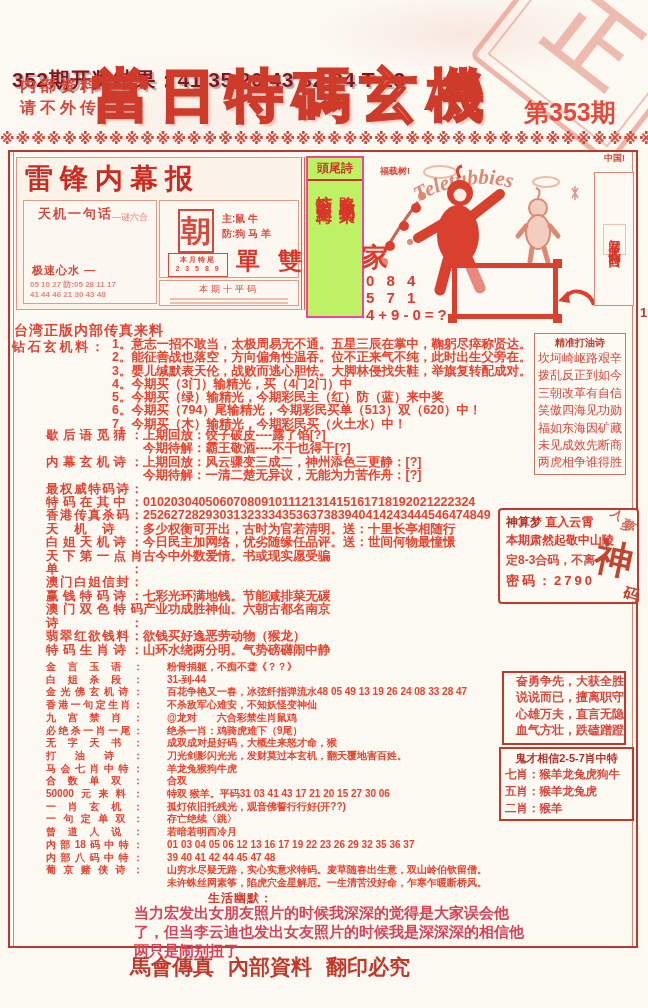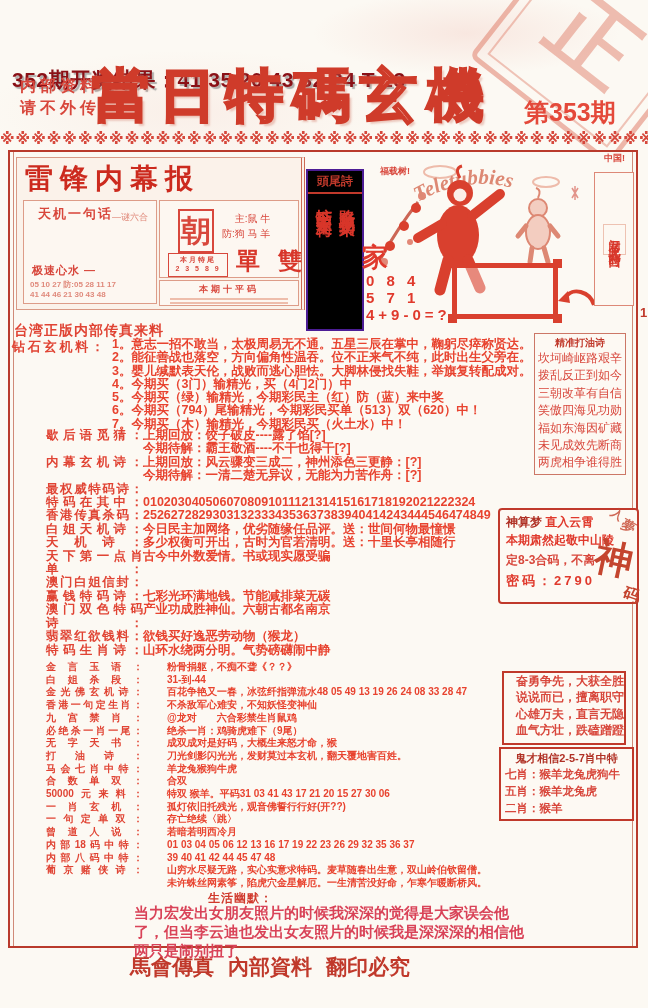--- a/index.html
+++ b/index.html
@@ -58,7 +58,7 @@
   .tiny-bar{display:block;height:2px;background:#eebdab;margin:2px 10px 0 10px;}
 
   
-  #poem-box{position:absolute;left:306px;top:156px;width:54px;height:158px;border:2px solid #4c1d95;background:#000000;margin-top:13px;}
+  #poem-box{position:absolute;left:306px;top:156px;width:54px;height:158px;border:2px solid #ec4899;background:#bef264;}
   .poem-title{display:block;text-align:center;font-size:12px;font-weight:900;color:#c0392b;
     border-bottom:2px solid #c0392b;padding:2px 0;font-family:"Liberation Serif",serif;}
   .poem-cols{display:flex;flex-direction:row-reverse;justify-content:center;height:132px;}

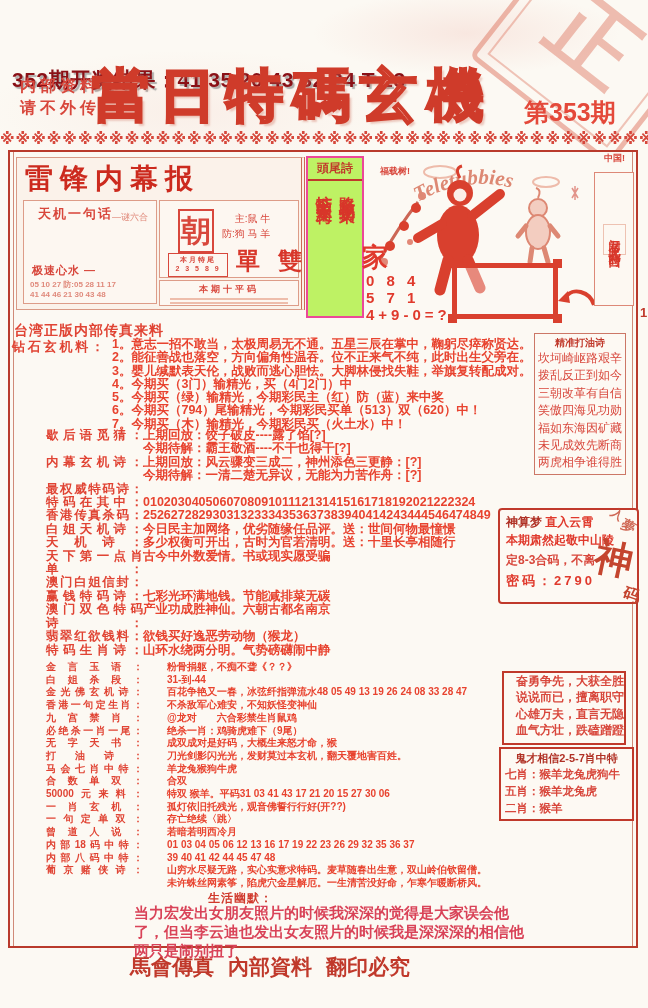--- a/index.html
+++ b/index.html
@@ -47,7 +47,7 @@
   .chao{position:absolute;left:18px;top:8px;width:32px;height:40px;border:2px solid #d8473c;
     font-family:"Liberation Serif",serif;font-size:30px;font-weight:700;color:#d8473c;
     display:flex;align-items:center;justify-content:center;}
-  .zhufang{position:absolute;left:62px;top:10px;font-size:10px;font-weight:400;color:#d8473c;line-height:15px;white-space:nowrap;text-align:right;}
+  .zhufang{position:absolute;left:62px;top:10px;font-size:10px;font-weight:700;color:#d8473c;line-height:15px;white-space:nowrap;}
   .tail-box{position:absolute;left:8px;top:52px;width:58px;height:22px;border:1px solid #d8473c;text-align:center;}
   .tail-label{font-size:7px;color:#d8473c;font-weight:700;letter-spacing:2px;display:block;margin-top:1px;}
   .tail-nums{font-size:7px;color:#d8473c;font-weight:700;letter-spacing:2px;display:block;}

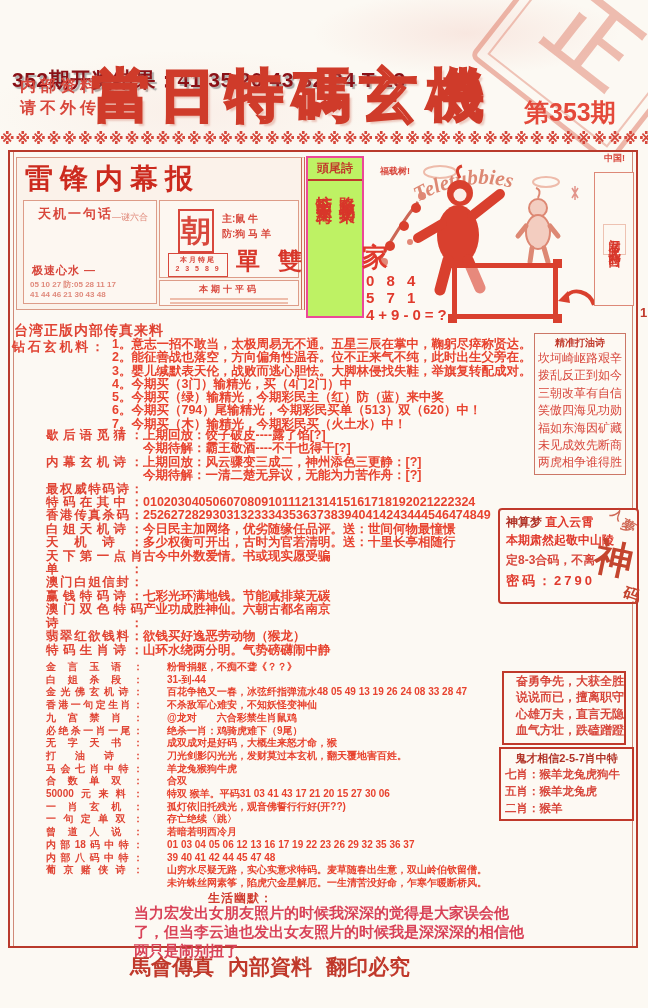--- a/index.html
+++ b/index.html
@@ -54,7 +54,7 @@
   .danshuang{position:absolute;left:76px;top:44px;font-family:"Liberation Serif",serif;font-size:24px;font-weight:900;
     color:#d8362a;letter-spacing:6px;white-space:nowrap;}
   #ping-box{left:142px;top:122px;width:138px;height:24px;}
-  .ping-label{display:block;text-align:center;font-size:9px;font-weight:700;color:#d8473c;letter-spacing:3px;margin-top:2px;}
+  .ping-label{display:block;text-align:center;font-size:9px;font-weight:400;color:#d8473c;letter-spacing:3px;margin-top:2px;}
   .tiny-bar{display:block;height:2px;background:#eebdab;margin:2px 10px 0 10px;}
 
   

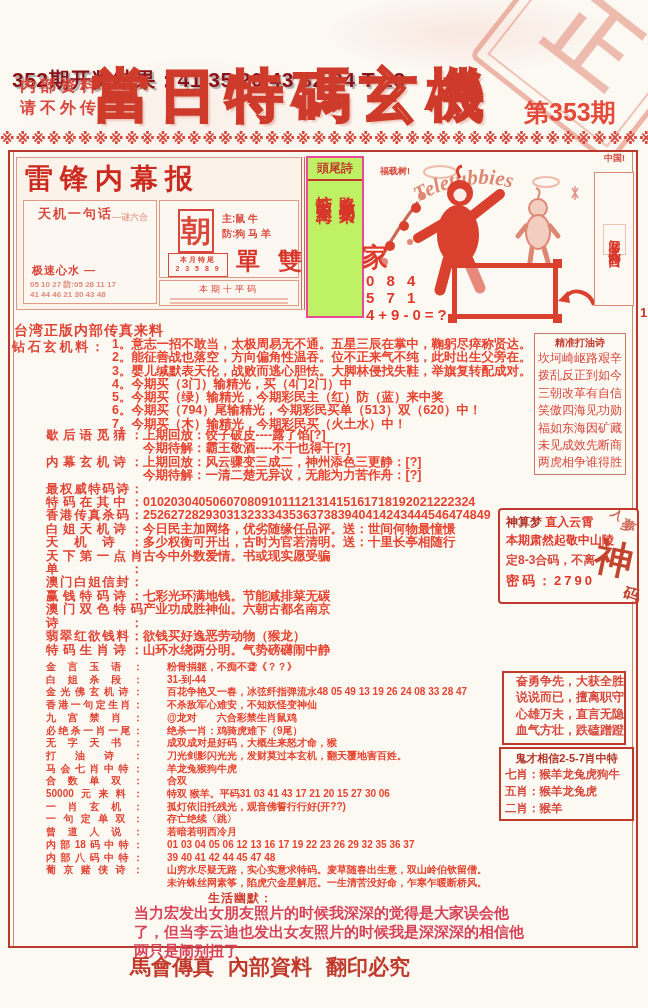--- a/index.html
+++ b/index.html
@@ -296,17 +296,17 @@
       </div>
 
       <div class="row">
+        <span class="lbl">天机诗：</span>
+        <span class="val">
+          <span>多少权衡可开出，古时为官若清明。送：十里长亭相随行</span>
+
+        </span>
+      </div>
+
+      <div class="row">
         <span class="lbl">白姐天机诗：</span>
         <span class="val">
           <span>今日民主加网络，优劣随缘任品评。送：世间何物最憧憬</span>
-
-        </span>
-      </div>
-
-      <div class="row">
-        <span class="lbl">天机诗：</span>
-        <span class="val">
-          <span>多少权衡可开出，古时为官若清明。送：十里长亭相随行</span>
 
         </span>
       </div>

